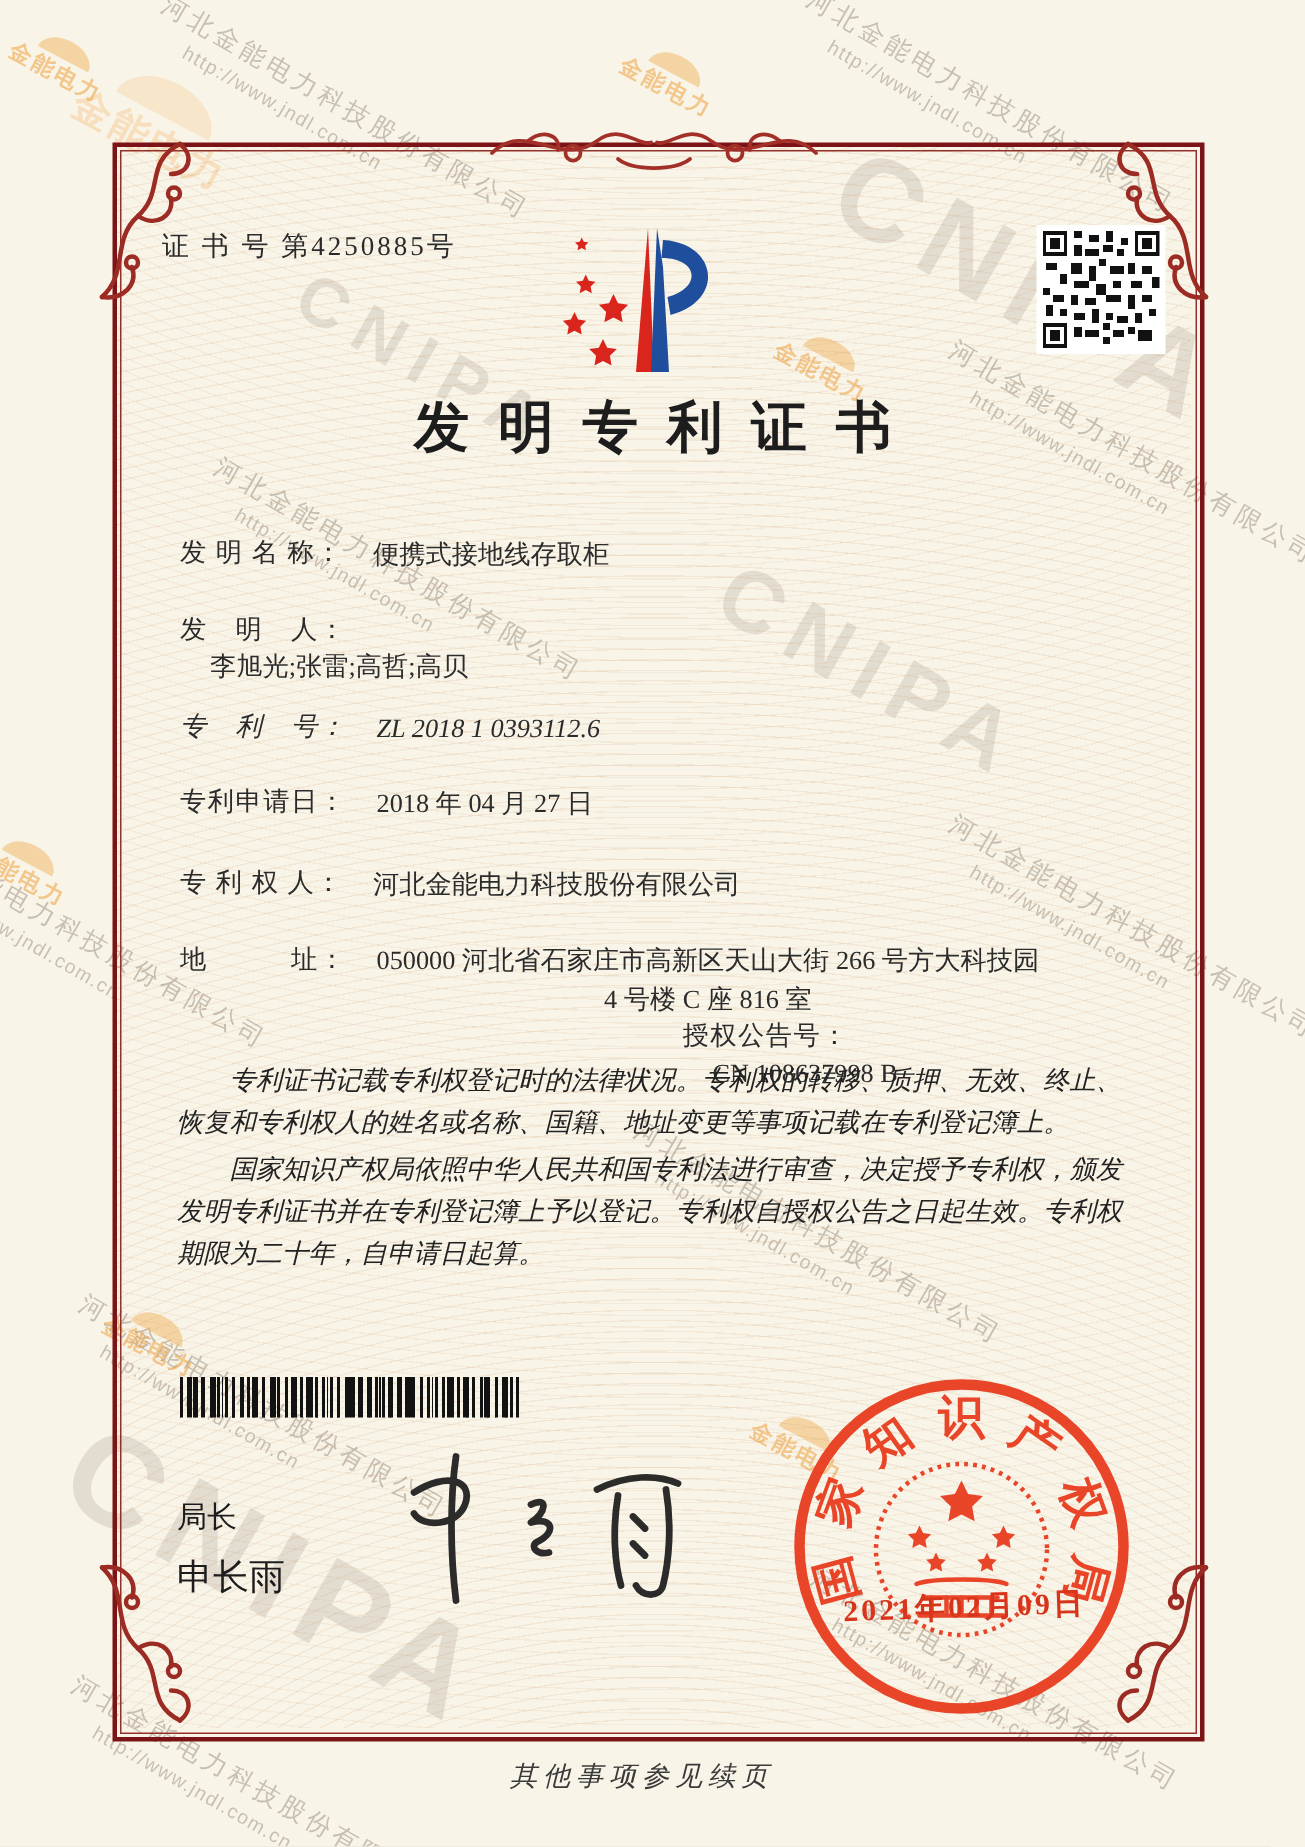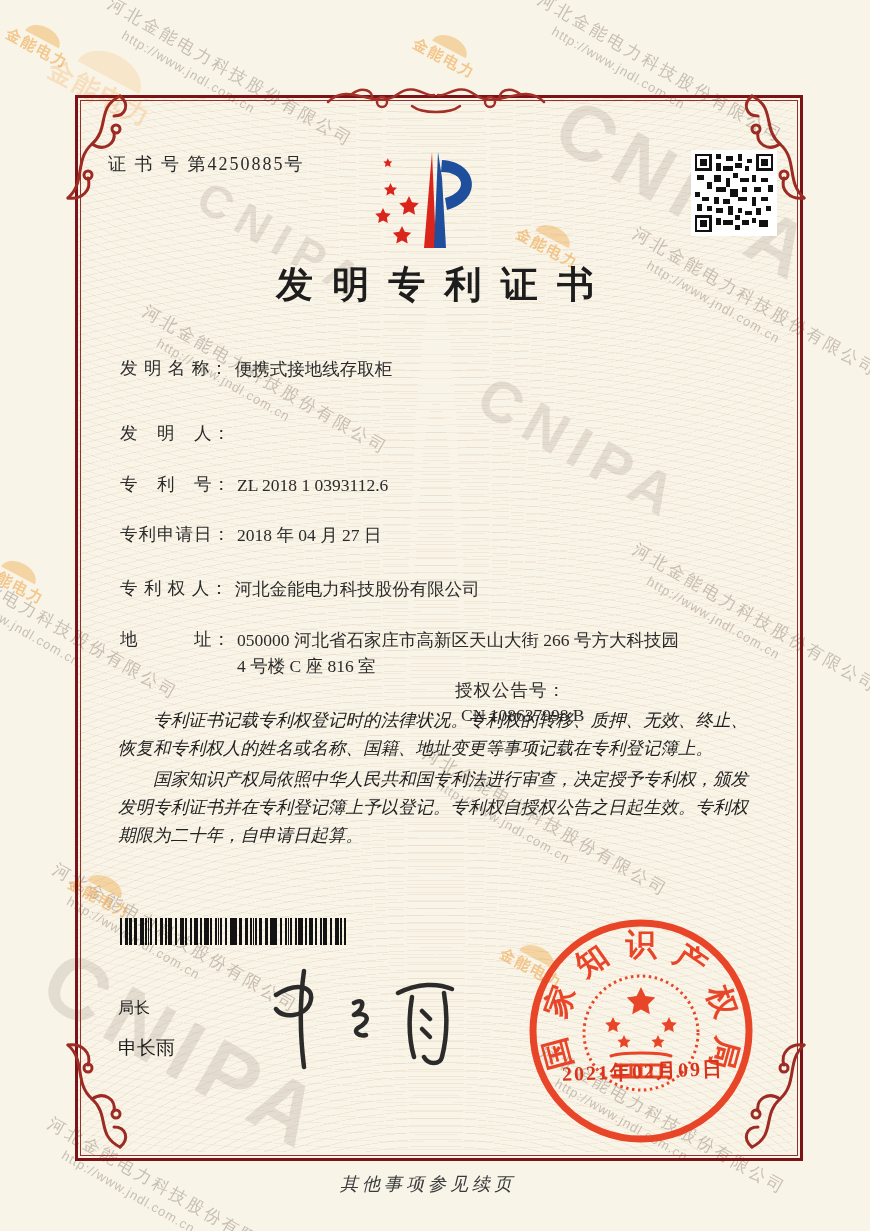--- a/index.html
+++ b/index.html
@@ -52,7 +52,7 @@
   
   .row{position:absolute;left:120px;font-size:17.5px;display:flex;align-items:flex-start;}
   .row .lbl{white-space:pre;letter-spacing:1px;}
-  .row .val{white-space:pre-line;margin-left:6px;max-width:560px;line-height:1.5;}
+  .row .val{white-space:pre-line;margin-left:20px;max-width:560px;line-height:1.5;text-align:center;}
   .row--r0{top:356px;} .row--r1{top:421px;flex-direction:column;} .row--r2{top:472px;}
   .row--r3{top:522px;} .row--r4{top:576px;} .row--r5{top:627px;}
   .row--r6{top:678px;} .row--r7{top:678px;left:455px;flex-direction:column;}

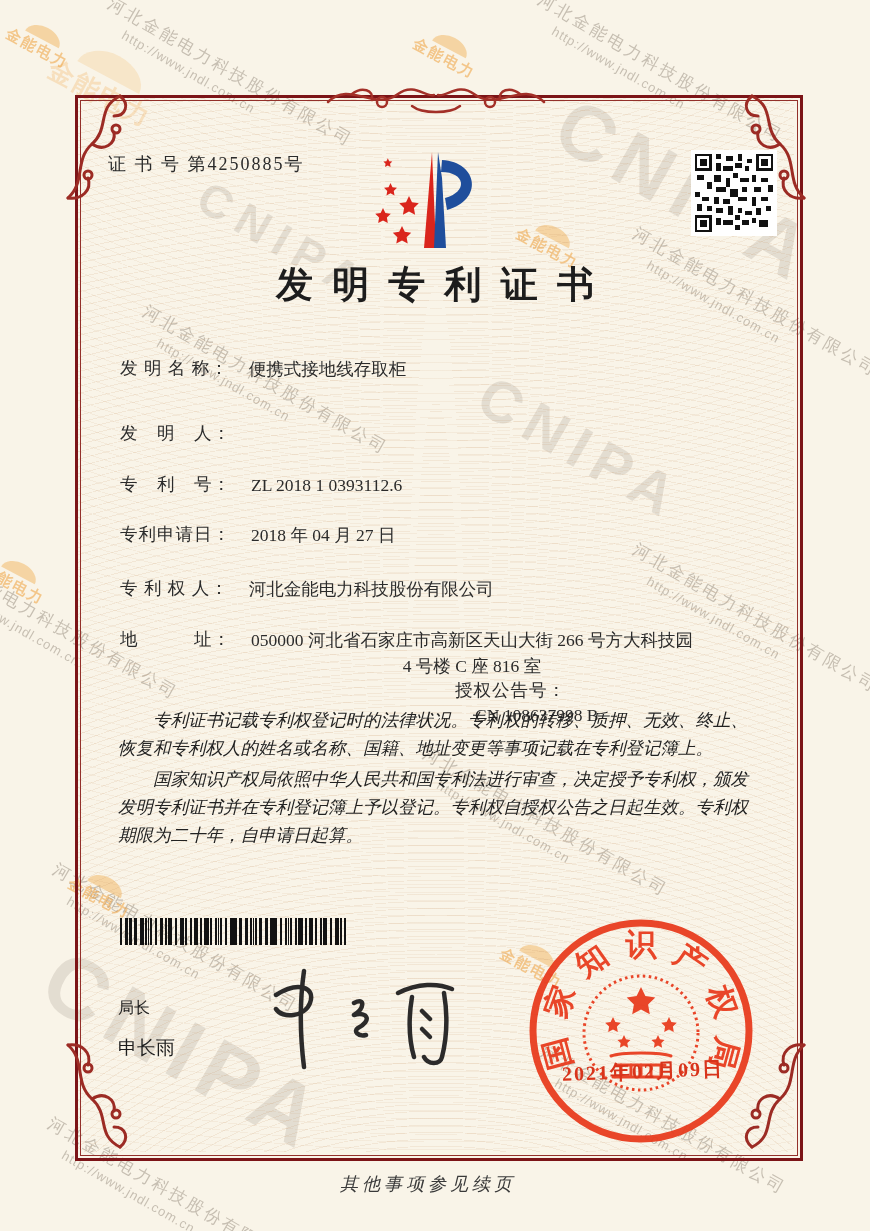--- a/index.html
+++ b/index.html
@@ -53,7 +53,7 @@
   .row{position:absolute;left:120px;font-size:17.5px;display:flex;align-items:flex-start;}
   .row .lbl{white-space:pre;letter-spacing:1px;}
   .row .val{white-space:pre-line;margin-left:20px;max-width:560px;line-height:1.5;text-align:center;}
-  .row--r0{top:356px;} .row--r1{top:421px;flex-direction:column;} .row--r2{top:472px;}
+  .row--r0{top:356px;} .row--r1{top:407px;flex-direction:column;} .row--r2{top:472px;}
   .row--r3{top:522px;} .row--r4{top:576px;} .row--r5{top:627px;}
   .row--r6{top:678px;} .row--r7{top:678px;left:455px;flex-direction:column;}
 

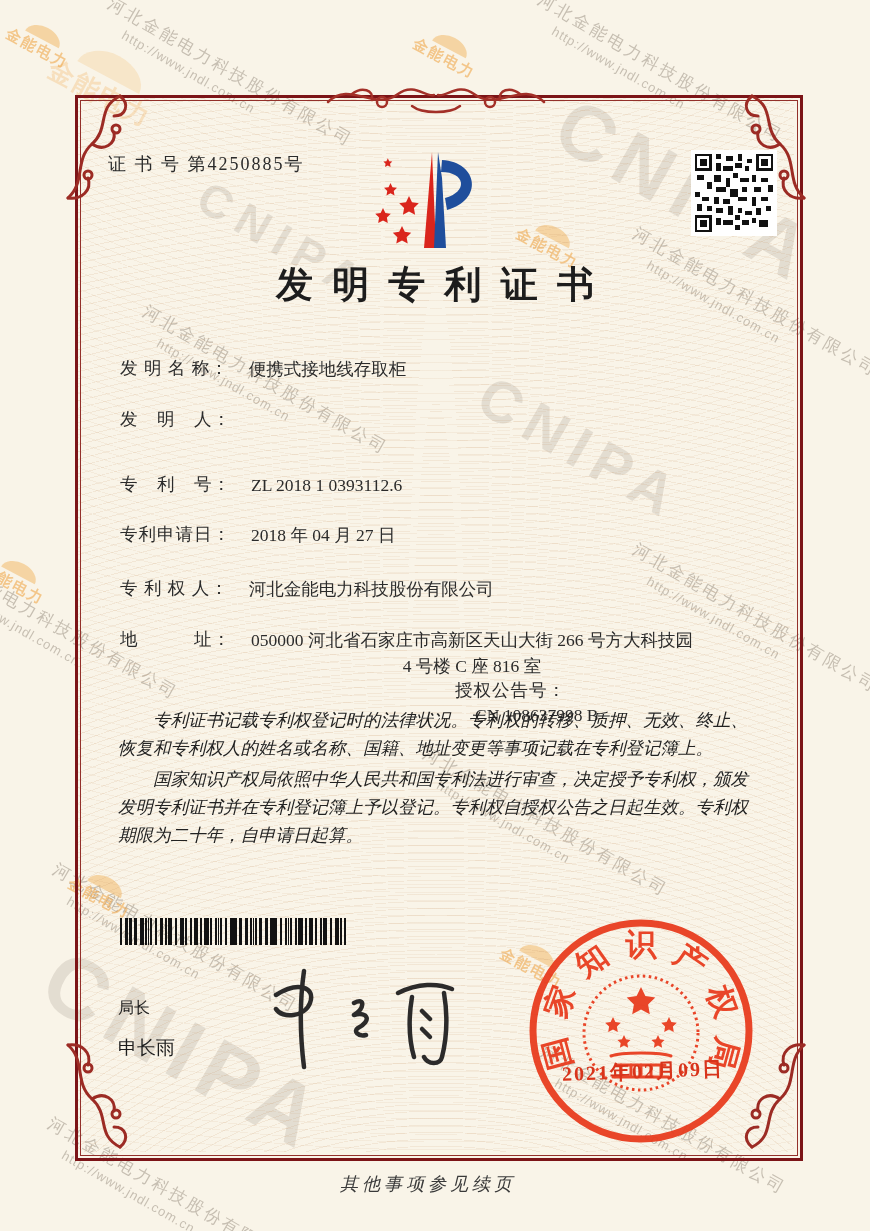--- a/index.html
+++ b/index.html
@@ -297,6 +297,7 @@
   </div>
   <div class="row row--r1">
     <span class="lbl">发　明　人：</span>
+    <span class="val">李旭光;张雷;高哲;高贝</span>
   </div>
   <div class="row row--r2">
     <span class="lbl">专　利　号：</span>

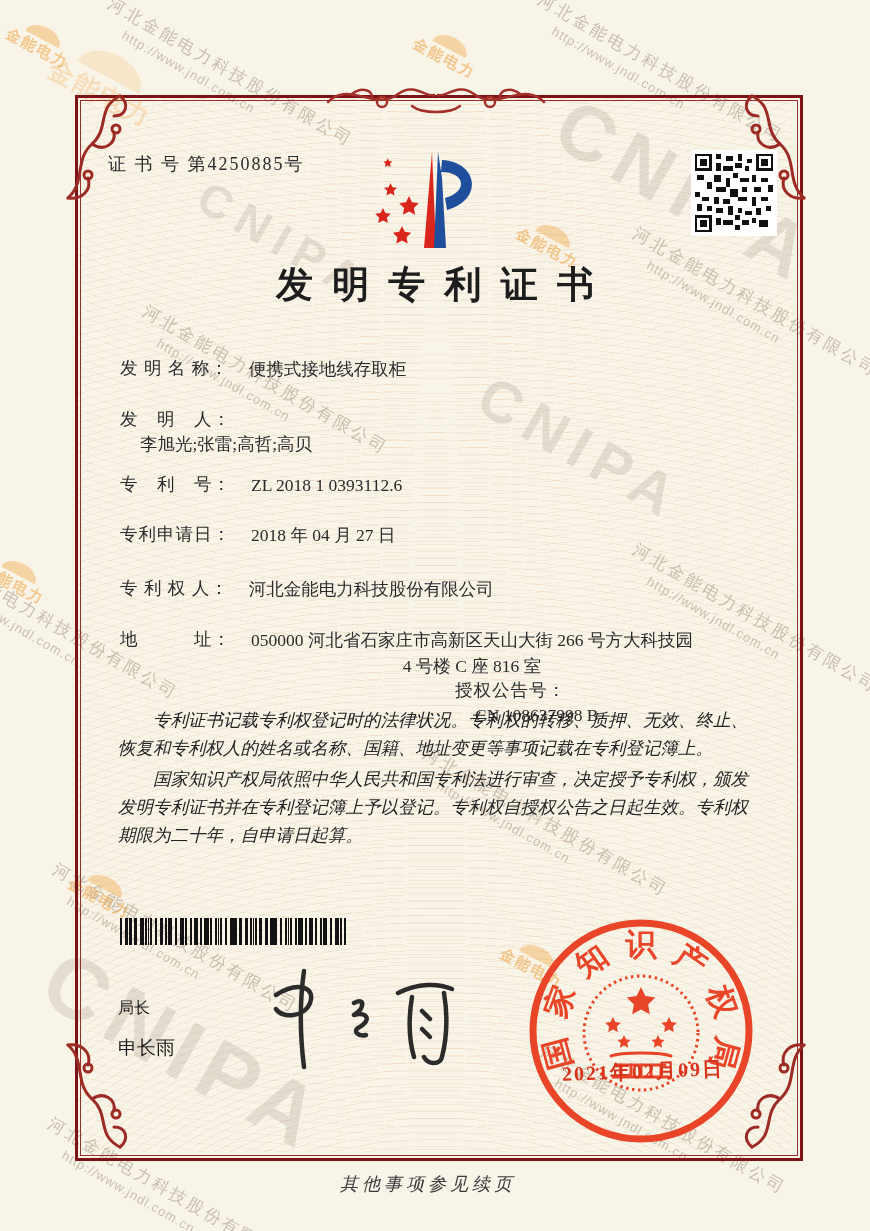--- a/index.html
+++ b/index.html
@@ -53,7 +53,7 @@
   .row{position:absolute;left:120px;font-size:17.5px;display:flex;align-items:flex-start;}
   .row .lbl{white-space:pre;letter-spacing:1px;}
   .row .val{white-space:pre-line;margin-left:20px;max-width:560px;line-height:1.5;text-align:center;}
-  .row--r0{top:356px;} .row--r1{top:407px;flex-direction:column;} .row--r2{top:472px;}
+  .row--r0{top:356px;} .row--r1{top:407px;flex-direction:column;} .row--r2{top:472px;font-style:italic;}
   .row--r3{top:522px;} .row--r4{top:576px;} .row--r5{top:627px;}
   .row--r6{top:678px;} .row--r7{top:678px;left:455px;flex-direction:column;}
 

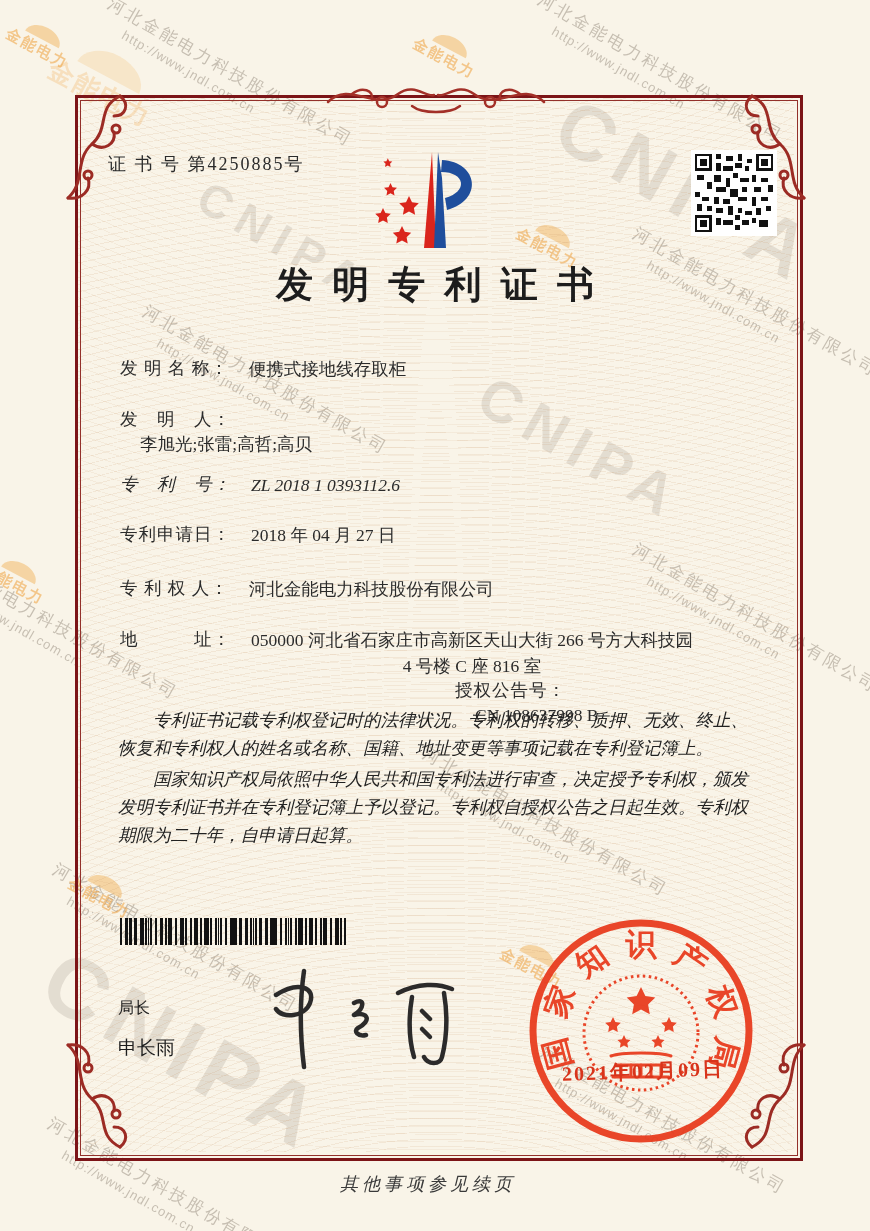--- a/index.html
+++ b/index.html
@@ -68,7 +68,7 @@
         repeating-linear-gradient(90deg,#121212 0 2px,rgba(0,0,0,0) 2px 5px),
         repeating-linear-gradient(90deg,#121212 0 1px,rgba(0,0,0,0) 1px 7px),
         repeating-linear-gradient(90deg,rgba(0,0,0,0) 0 9px,#121212 9px 11px,rgba(0,0,0,0) 11px 13px);}
-  .director-label{position:absolute;left:118px;top:998px;font-size:16px;
+  .director-label{position:absolute;left:118px;top:998px;font-size:20px;
       font-family:"Liberation Sans","DejaVu Sans",sans-serif;color:#1c1c1c;}
   .director-name{position:absolute;left:118px;top:1035px;font-size:19px;
       font-family:"Liberation Sans","DejaVu Sans",sans-serif;color:#1c1c1c;}

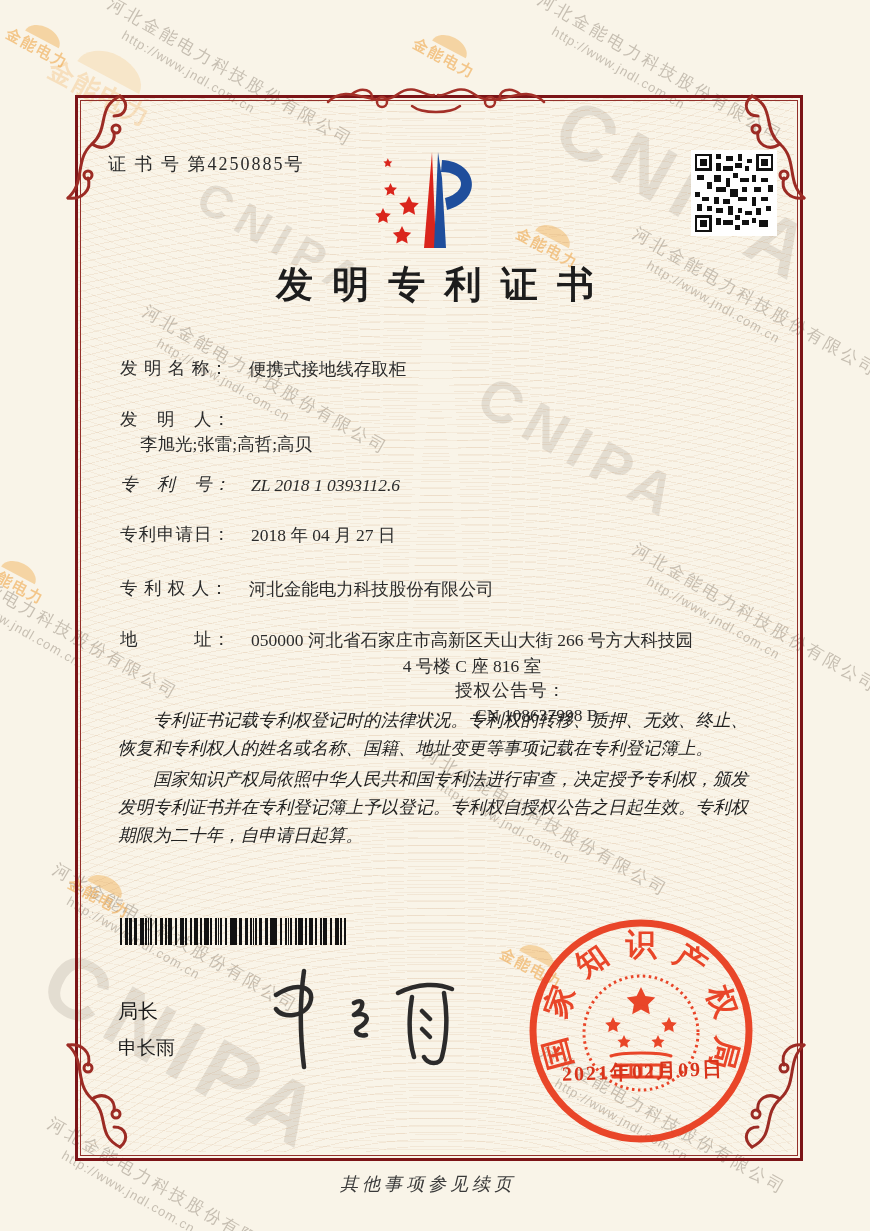--- a/index.html
+++ b/index.html
@@ -70,7 +70,7 @@
         repeating-linear-gradient(90deg,rgba(0,0,0,0) 0 9px,#121212 9px 11px,rgba(0,0,0,0) 11px 13px);}
   .director-label{position:absolute;left:118px;top:998px;font-size:20px;
       font-family:"Liberation Sans","DejaVu Sans",sans-serif;color:#1c1c1c;}
-  .director-name{position:absolute;left:118px;top:1035px;font-size:19px;
+  .director-name{position:absolute;left:118px;top:1035px;font-size:24px;
       font-family:"Liberation Sans","DejaVu Sans",sans-serif;color:#1c1c1c;}
   .signature{position:absolute;left:252px;top:965px;width:215px;height:110px;}
 

